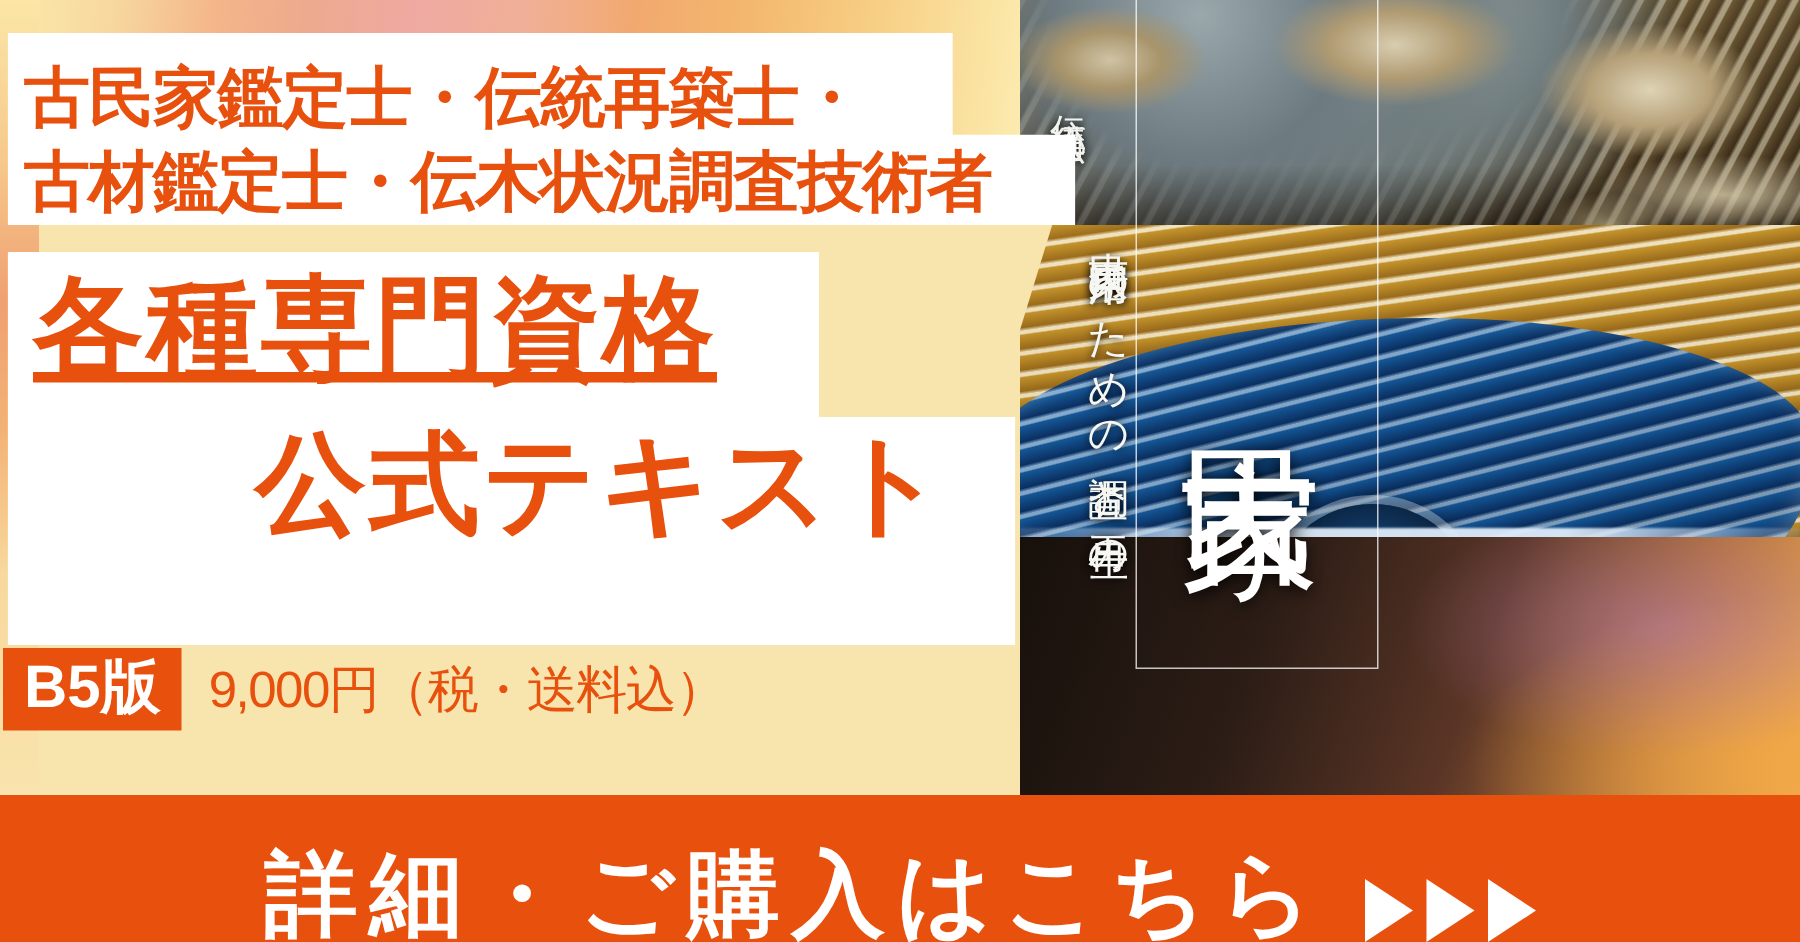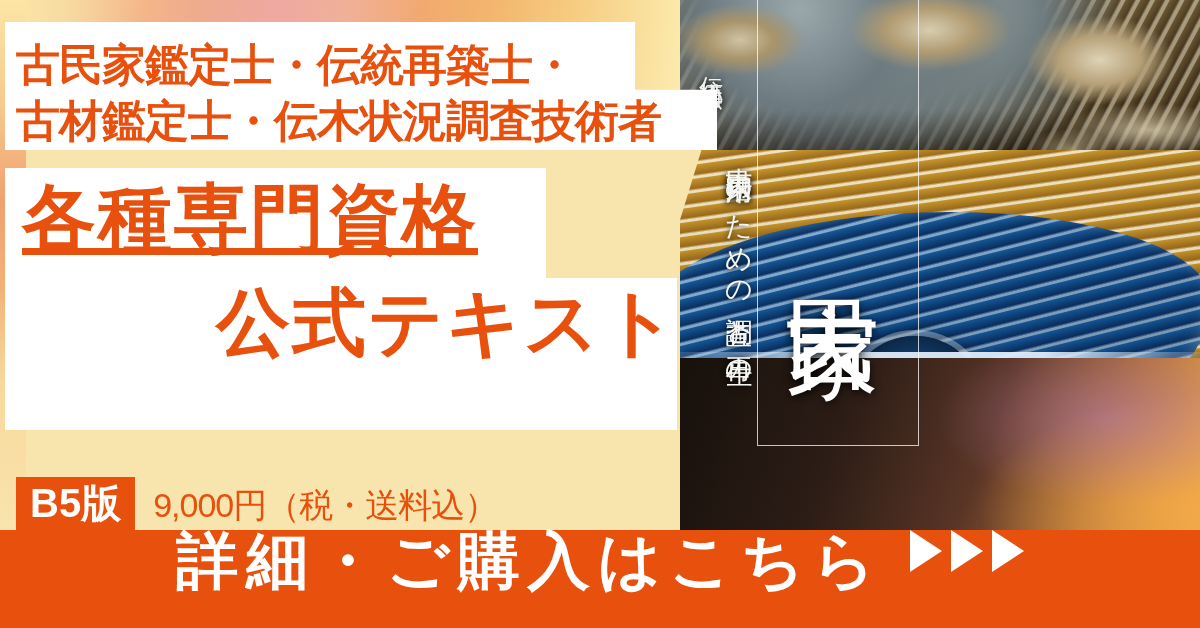--- a/index.html
+++ b/index.html
@@ -184,7 +184,7 @@
   .headline-2 {
     position:absolute; left:170px; top:286px;
     font-size:74px; font-weight:700; line-height:1;
-    color:#E8500E; letter-spacing:2px;margin-left:46px;
+    color:#E8500E; letter-spacing:2px;
   }
 
   

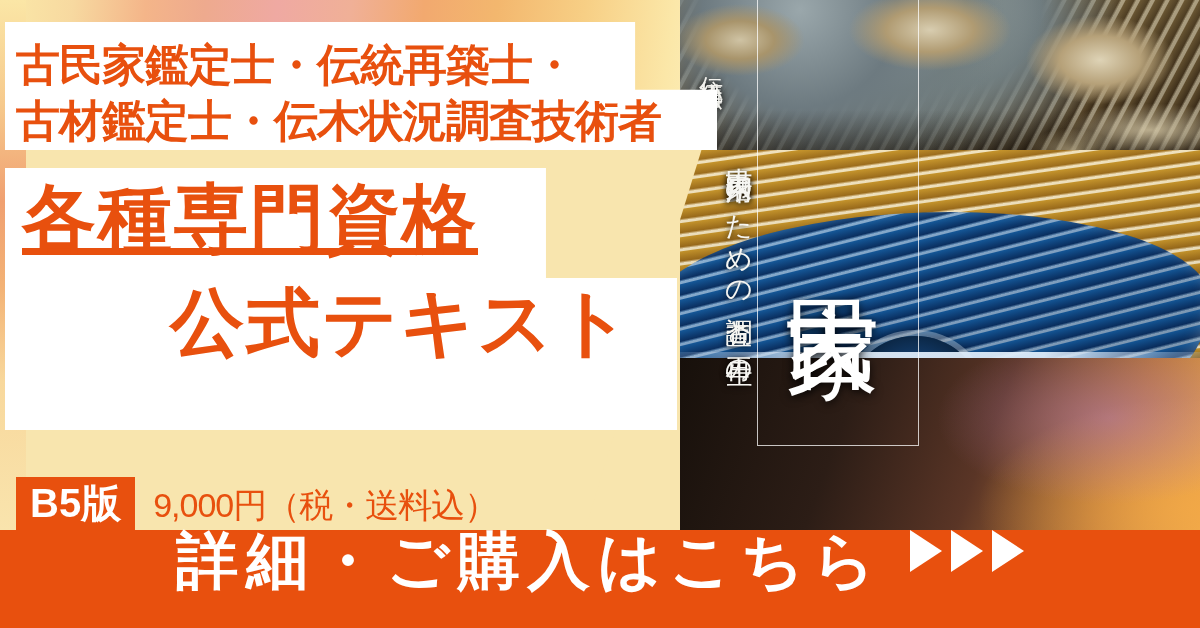--- a/index.html
+++ b/index.html
@@ -189,8 +189,8 @@
 
   
   .price-row {
-    position:absolute; left:16px; top:432px;
-    display:flex; align-items:center; gap:18px;margin-top:45px;
+    position:absolute; left:2px; top:432px;
+    display:flex; align-items:center; gap:18px;
   }
   .badge {
     background:#E8500E; color:#ffffff;

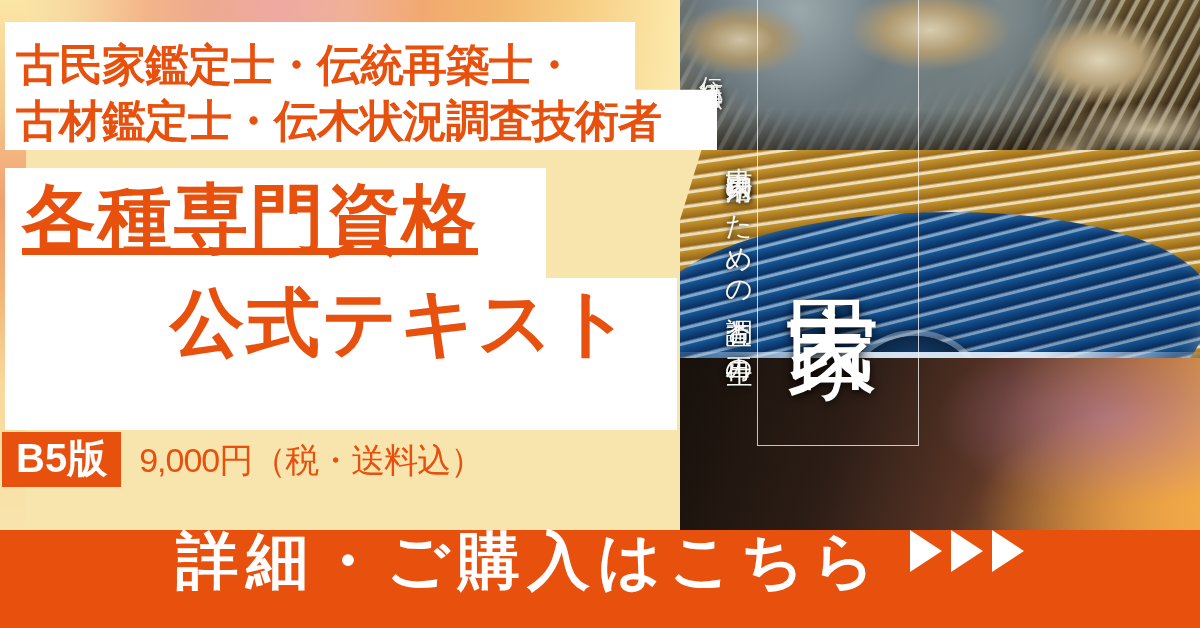--- a/index.html
+++ b/index.html
@@ -208,7 +208,7 @@
     position:absolute; left:0; top:530px;
     width:1200px; height:98px;
     background:#E8500E;
-    display:flex; align-items:flex-start; justify-content:center; gap:26px;
+    display:flex; align-items:flex-end; justify-content:center; gap:26px;
   }
   .cta-text {
     color:#ffffff; font-size:62px; font-weight:700;

